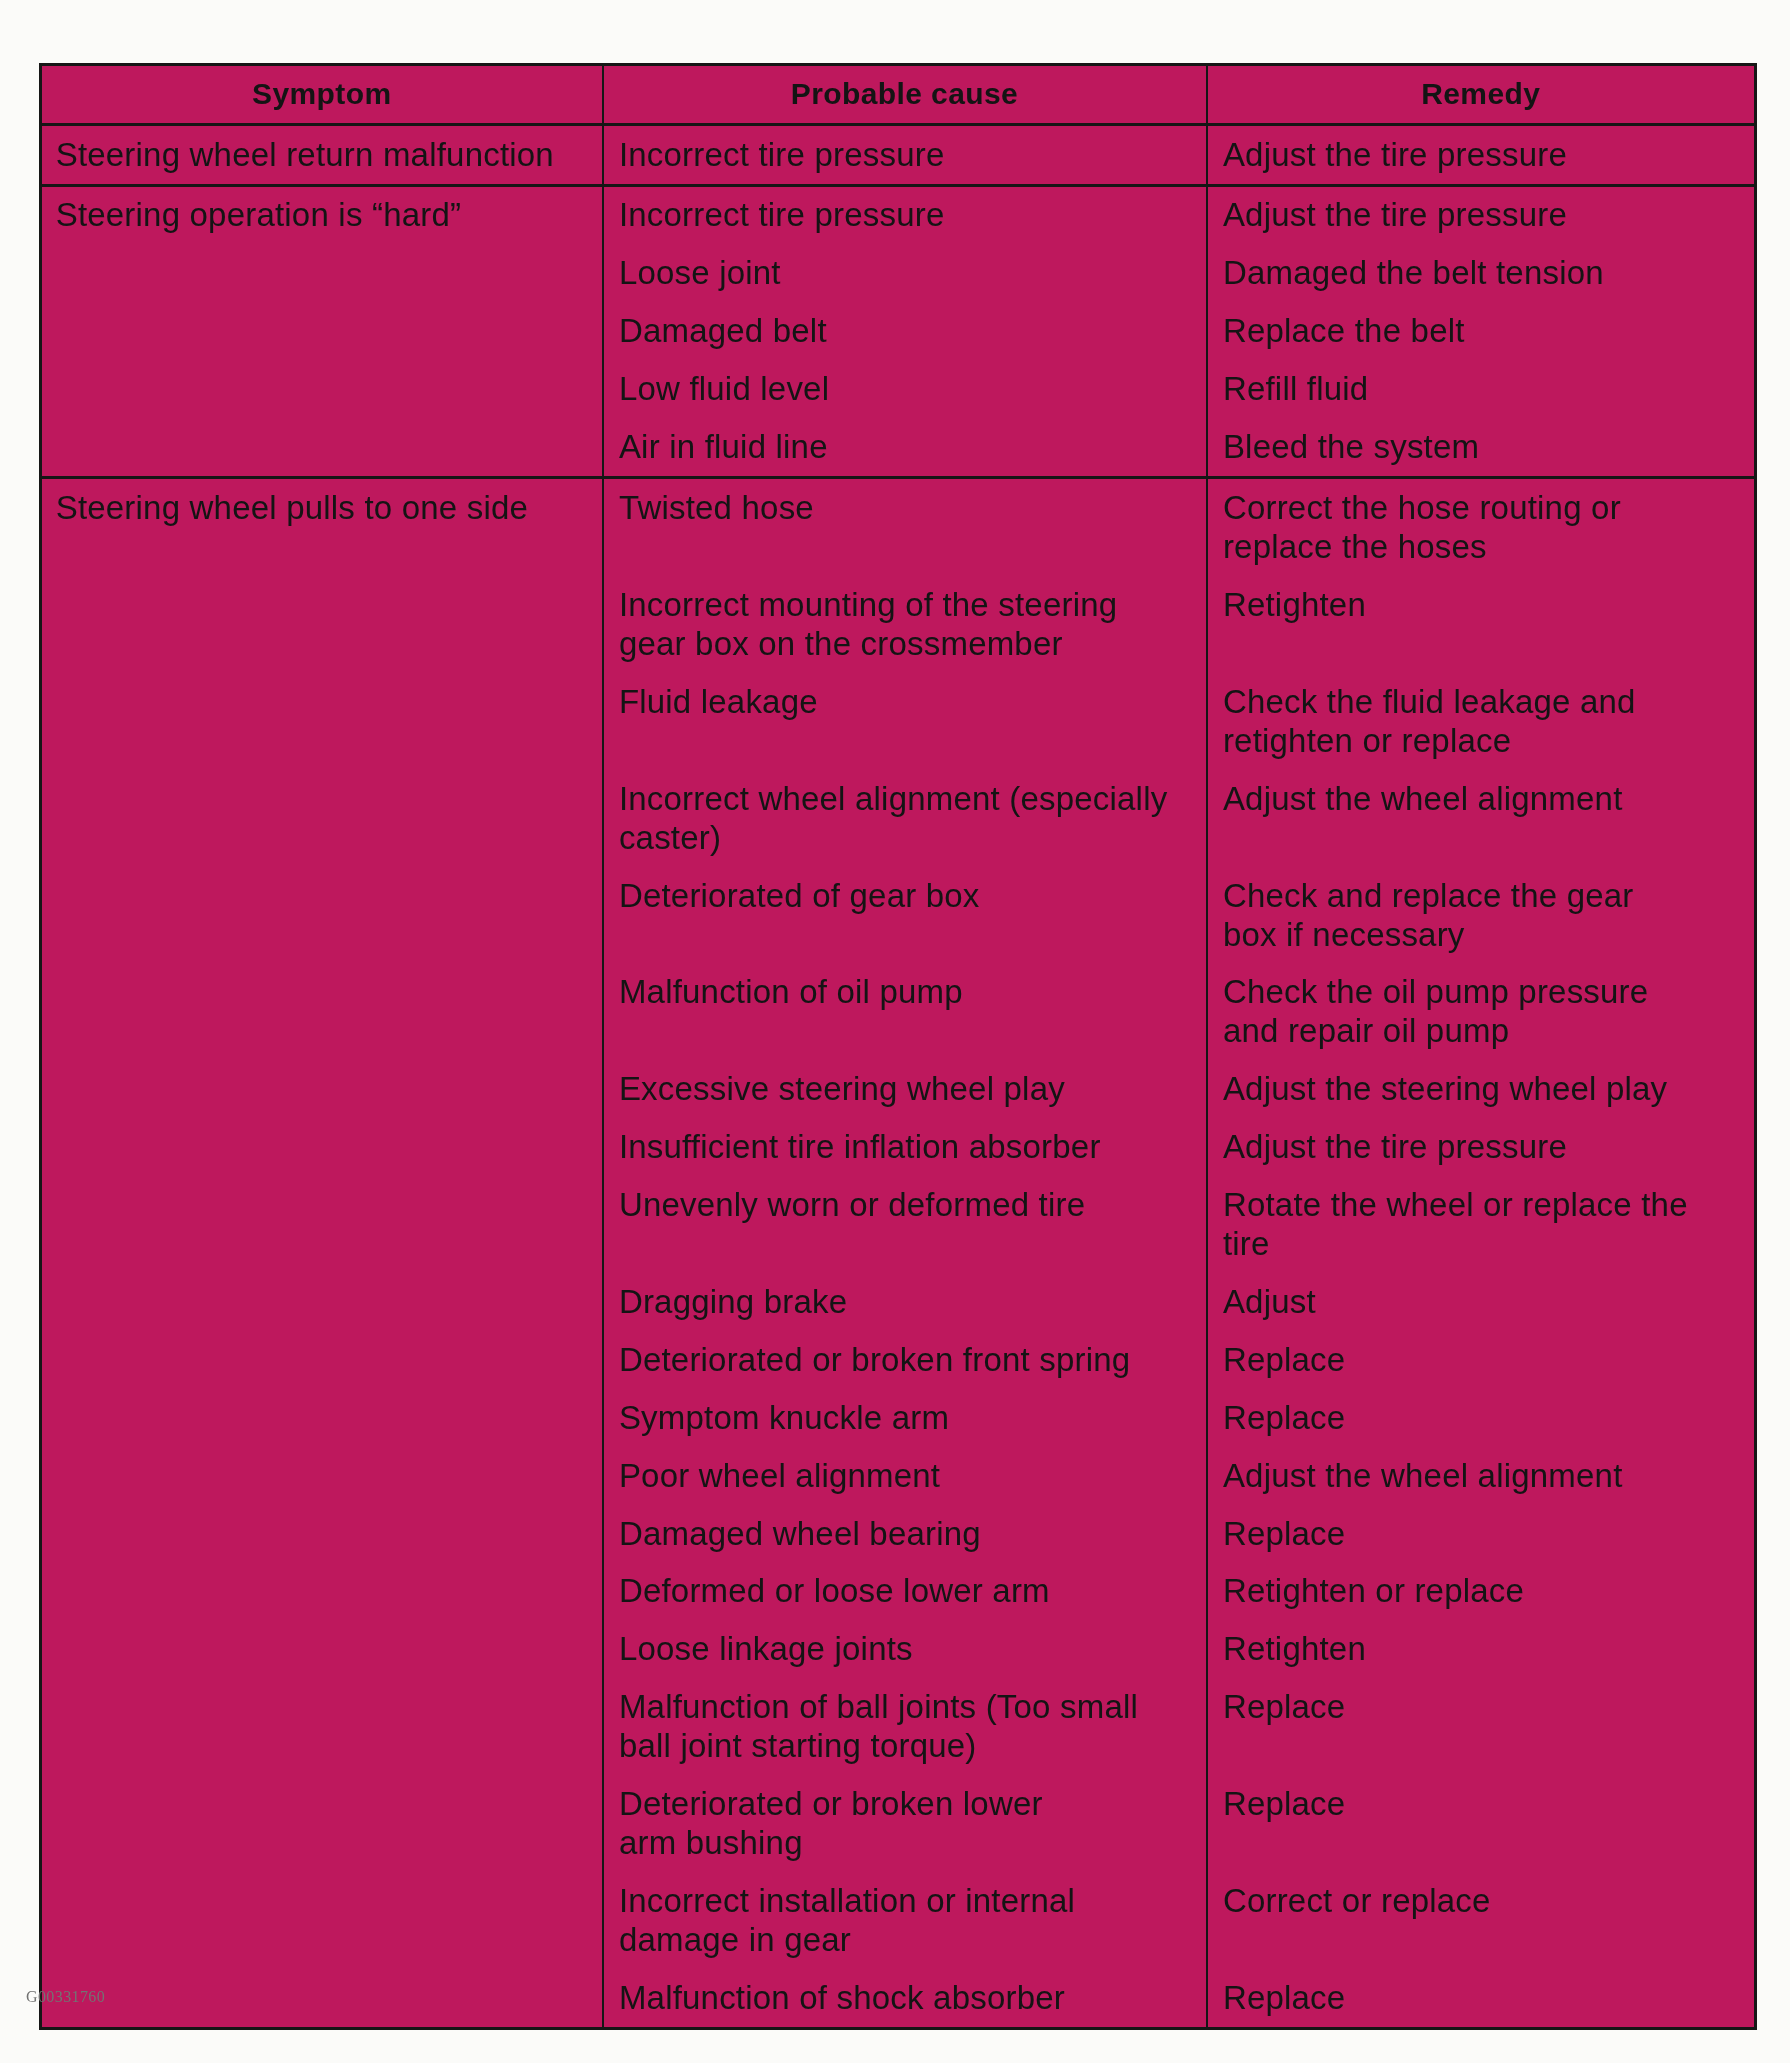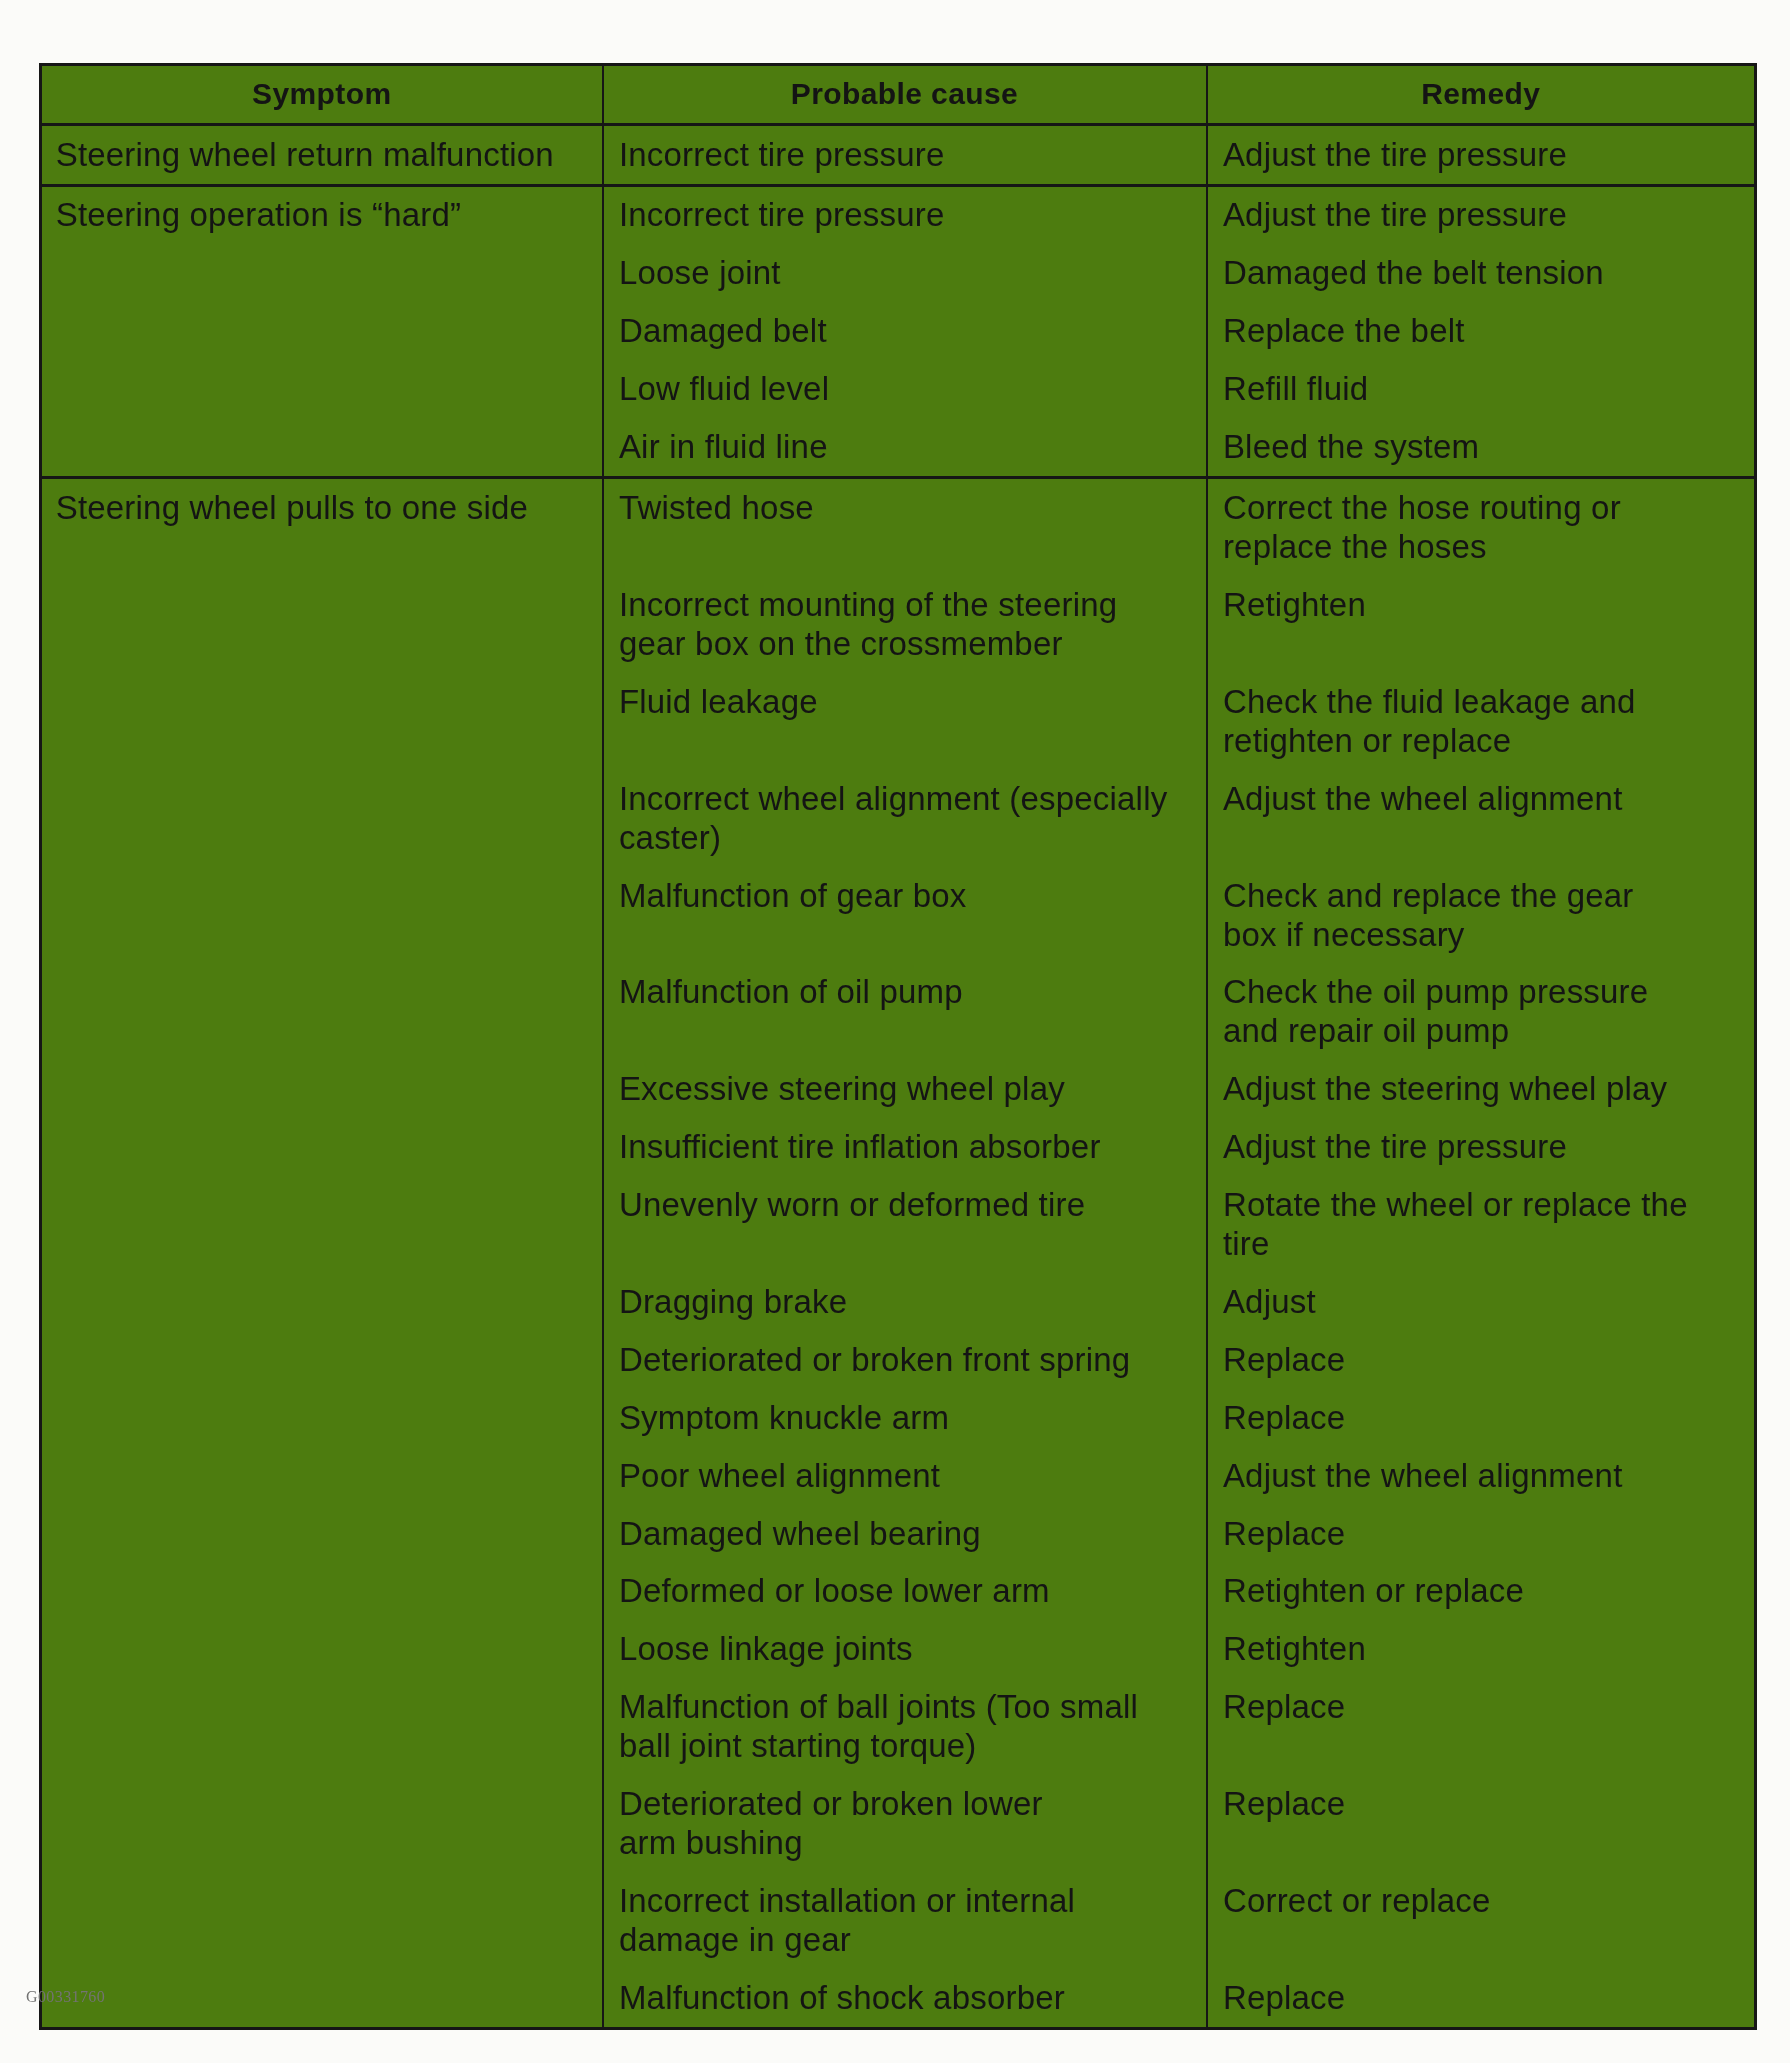--- a/index.html
+++ b/index.html
@@ -27,7 +27,7 @@
     width: 1716px;
     border-collapse: collapse;
     table-layout: fixed;
-    background: #4d7c0f;
+    background: #be185d;
   }
   table.trouble-table,
   table.trouble-table th,

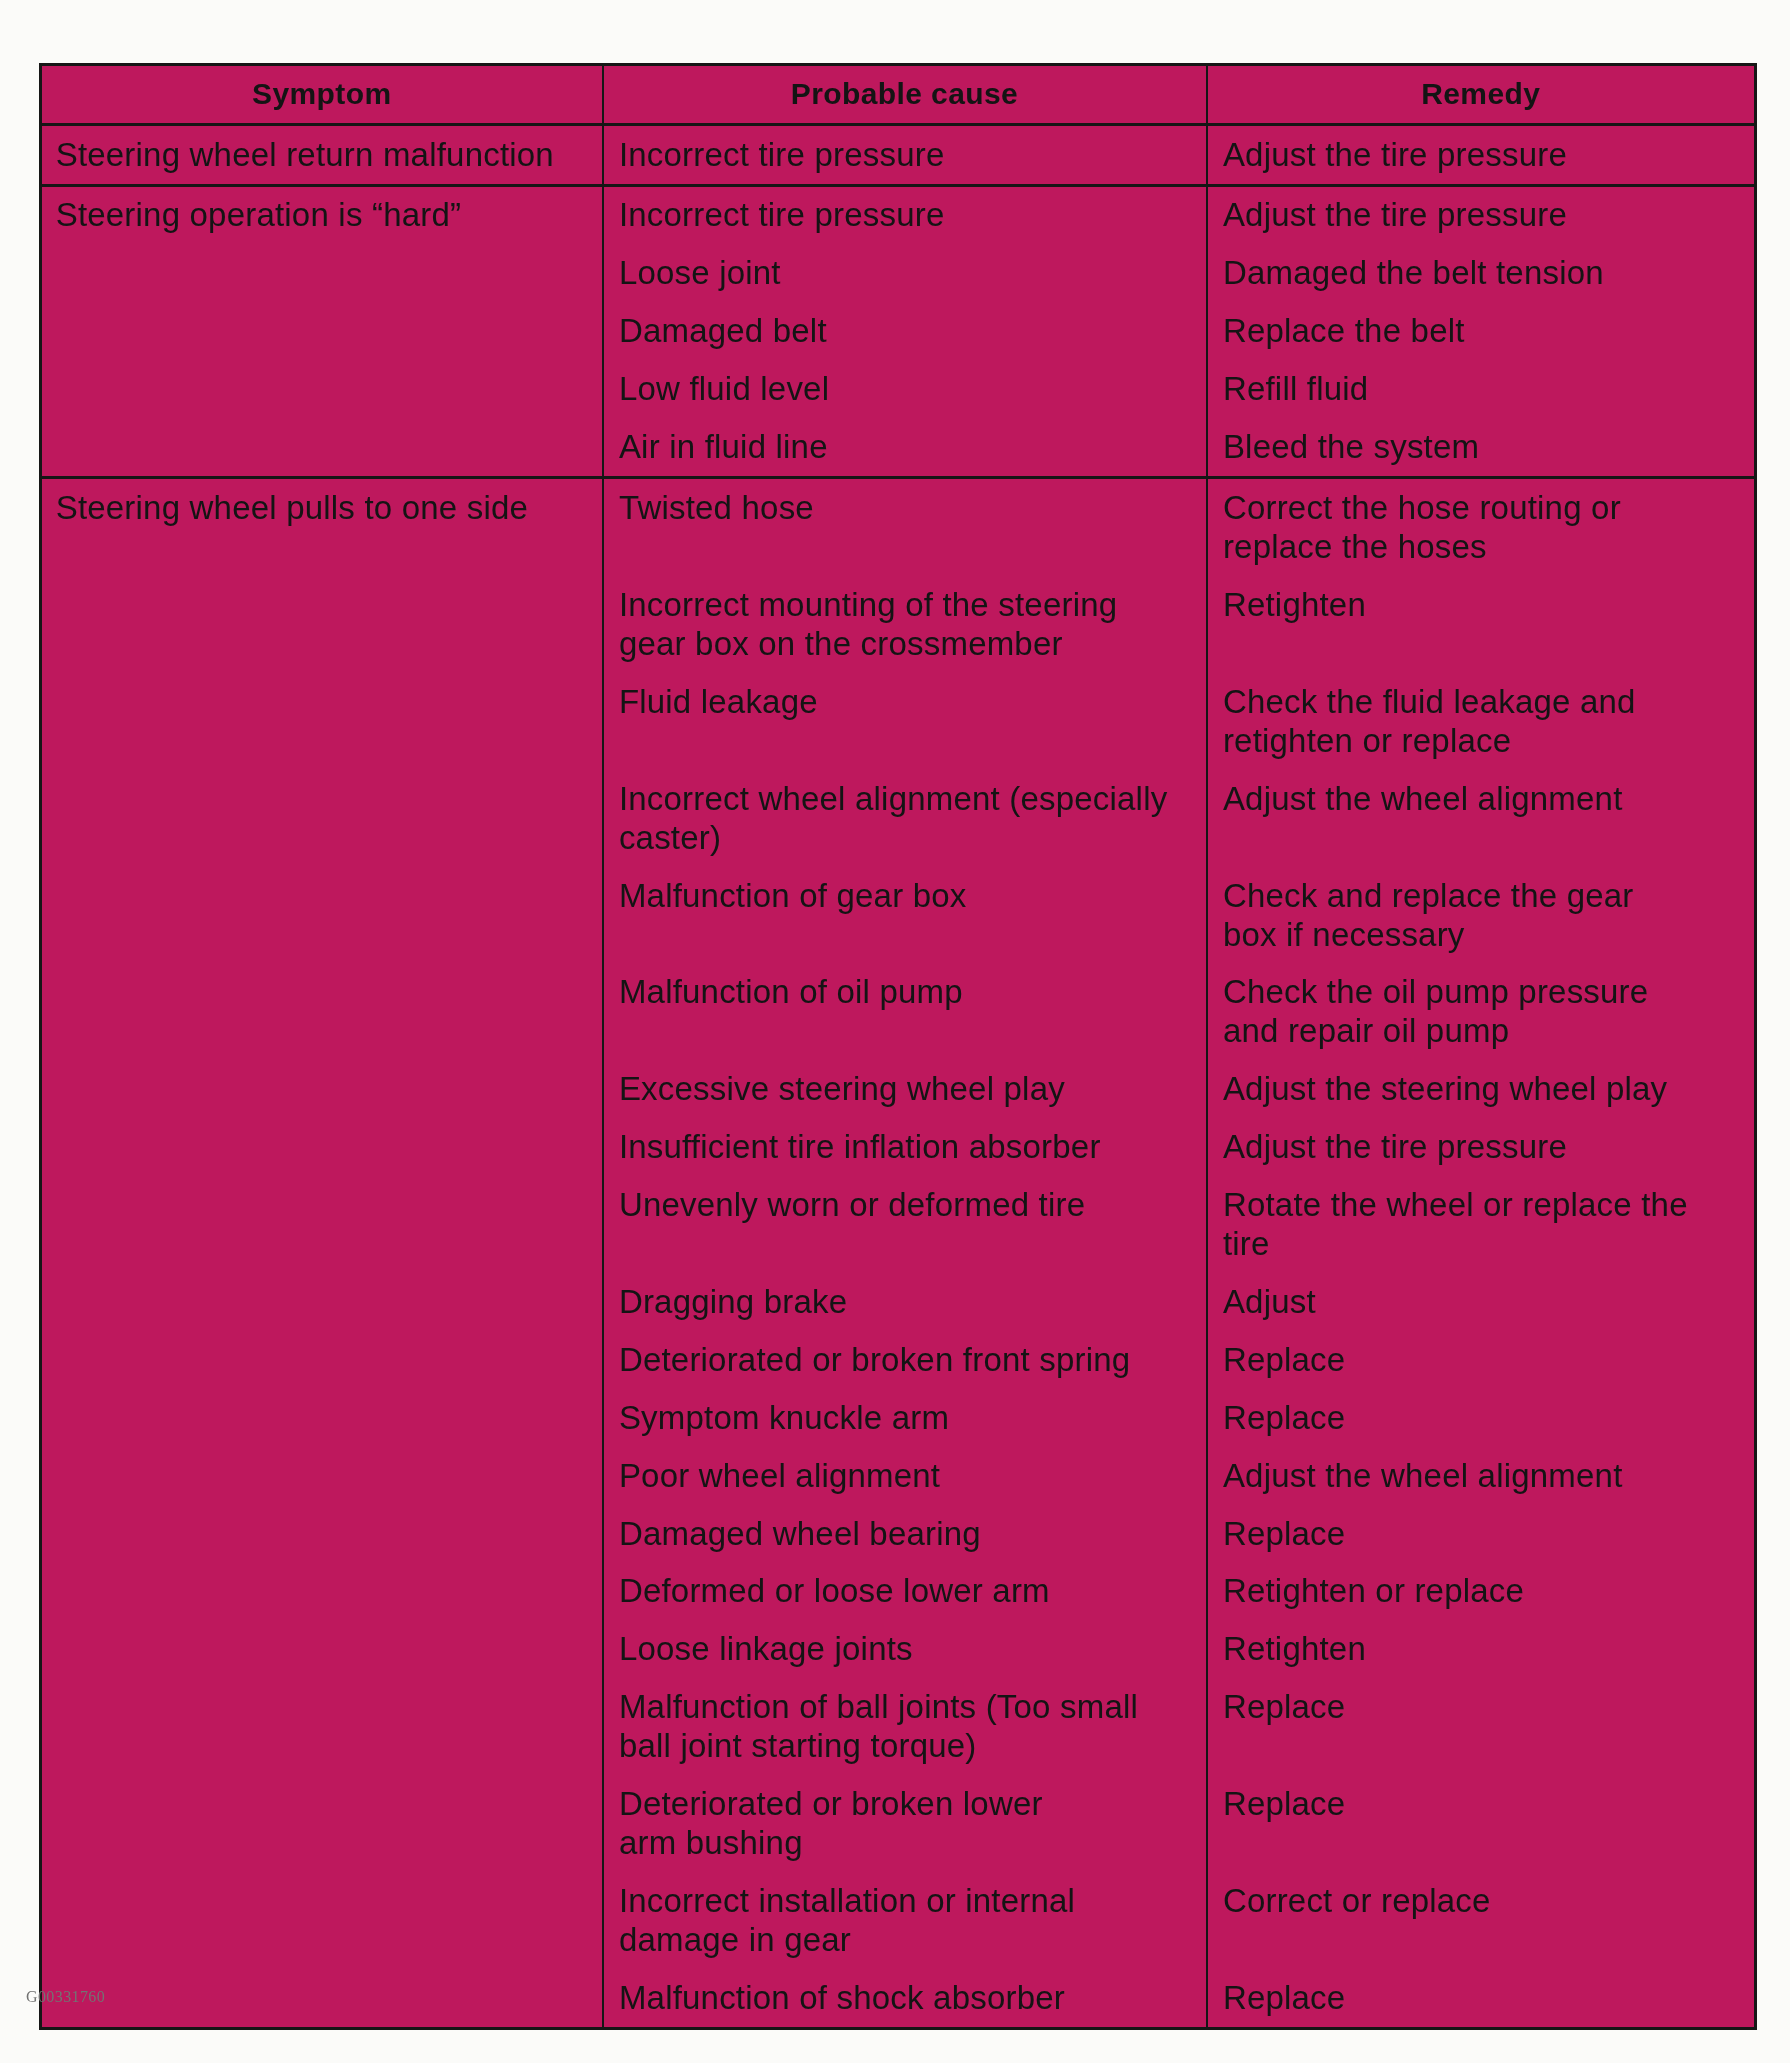--- a/index.html
+++ b/index.html
@@ -144,7 +144,7 @@
           <td class="remedy-cell">Adjust the wheel alignment</td>
         </tr>
         <tr>
-          <td class="cause-cell">Malfunction of gear box</td>
+          <td class="cause-cell">Deteriorated of gear box</td>
           <td class="remedy-cell">Check and replace the gear
 box if necessary</td>
         </tr>

